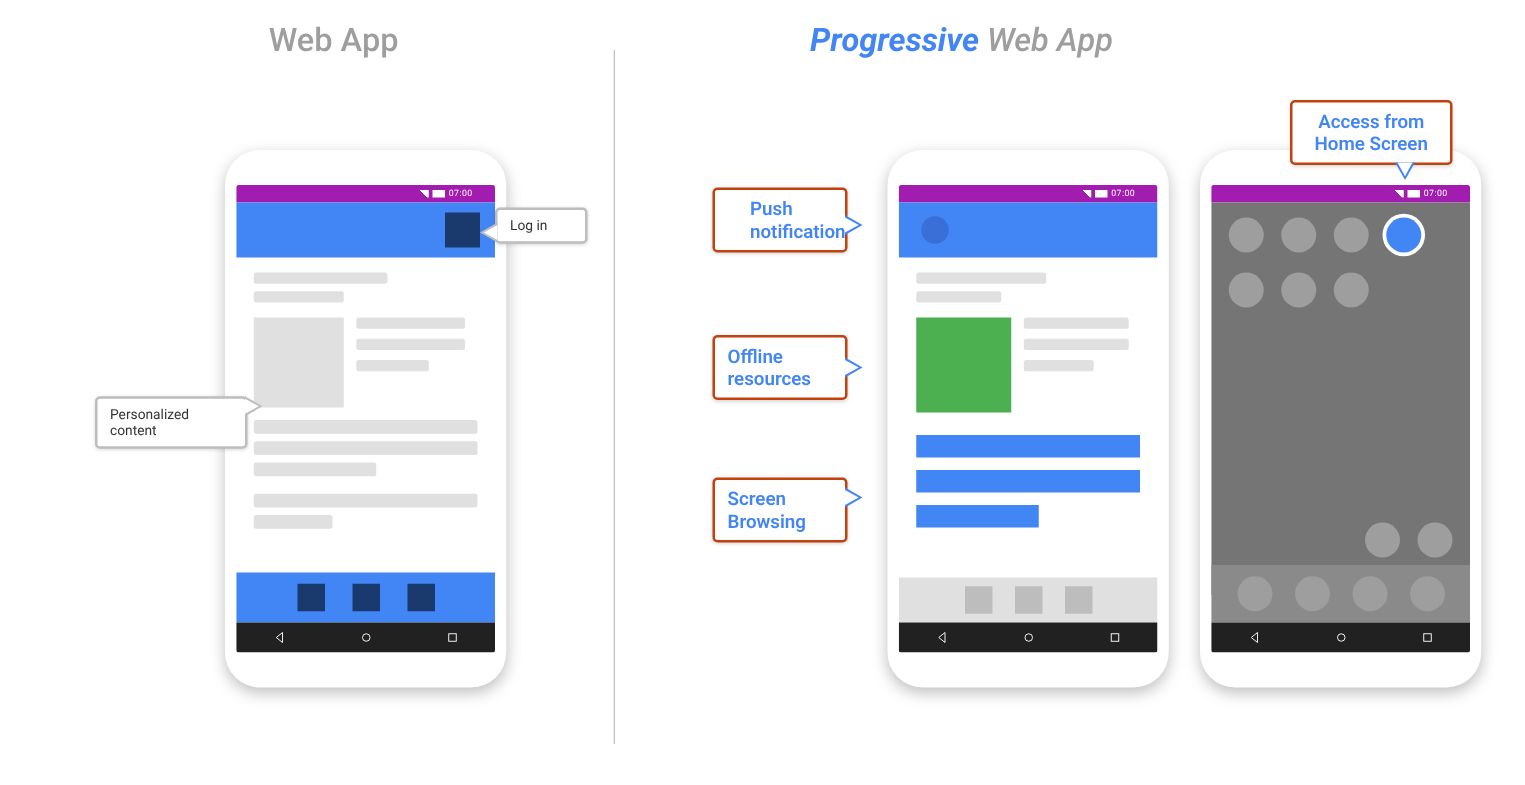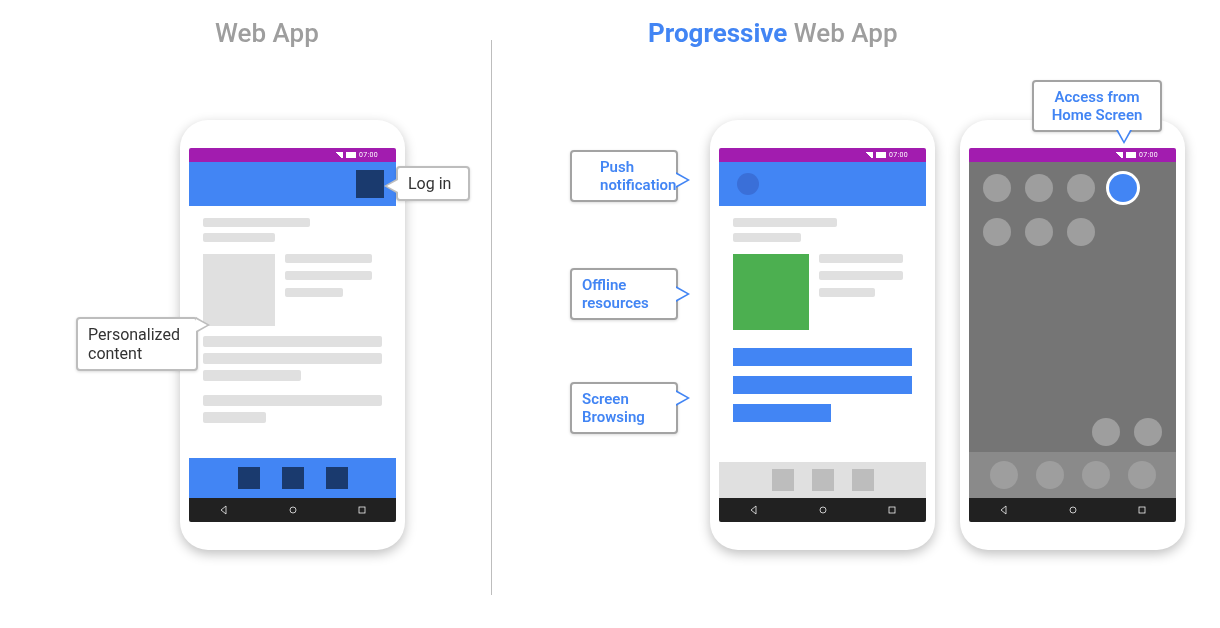--- a/index.html
+++ b/index.html
@@ -64,7 +64,7 @@
 <div class="canvas">
 
 <div class="title" style="left:215px; top:18px;">Web App</div>
-<div class="title" style="left:648px; top:18px;">
+<div class="title" style="left:648px; top:18px;font-style:italic;">
   <span class="title-accent">Progressive</span><span> Web App</span>
 </div>
 <div class="divider" style="left:491px; top:40px; height:555px;"></div>

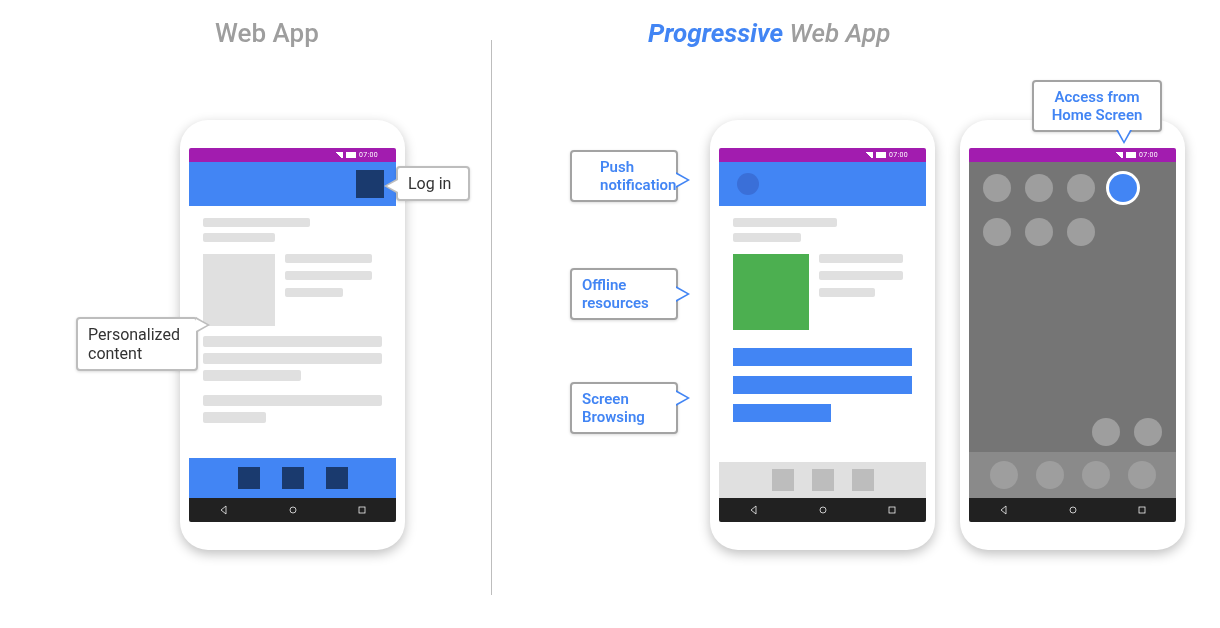--- a/index.html
+++ b/index.html
@@ -47,7 +47,7 @@
 .dock .circ { width:28px; height:28px; border-radius:50%; background:#9e9e9e; }
 
 
-.callout { position:absolute; background:#fff; border:2px solid #a3a3a3; border-radius:4px; padding:6px 10px; font-size:15px; font-weight:600; color:#4285f4; box-shadow: 0 1px 3px rgba(0,0,0,0.15); line-height:1.2; }
+.callout { position:absolute; background:#fff; border:2px solid #c2410c; border-radius:4px; padding:6px 10px; font-size:15px; font-weight:600; color:#4285f4; box-shadow: 0 1px 3px rgba(0,0,0,0.15); line-height:1.2; }
 .callout-gray { border-color:#bdbdbd; color:#333; font-weight:400; font-size:16px; }
 .tail { position:absolute; width:0; height:0; }
 .tail-right { border-top:8px solid transparent; border-bottom:8px solid transparent; border-left:14px solid #4285f4; }

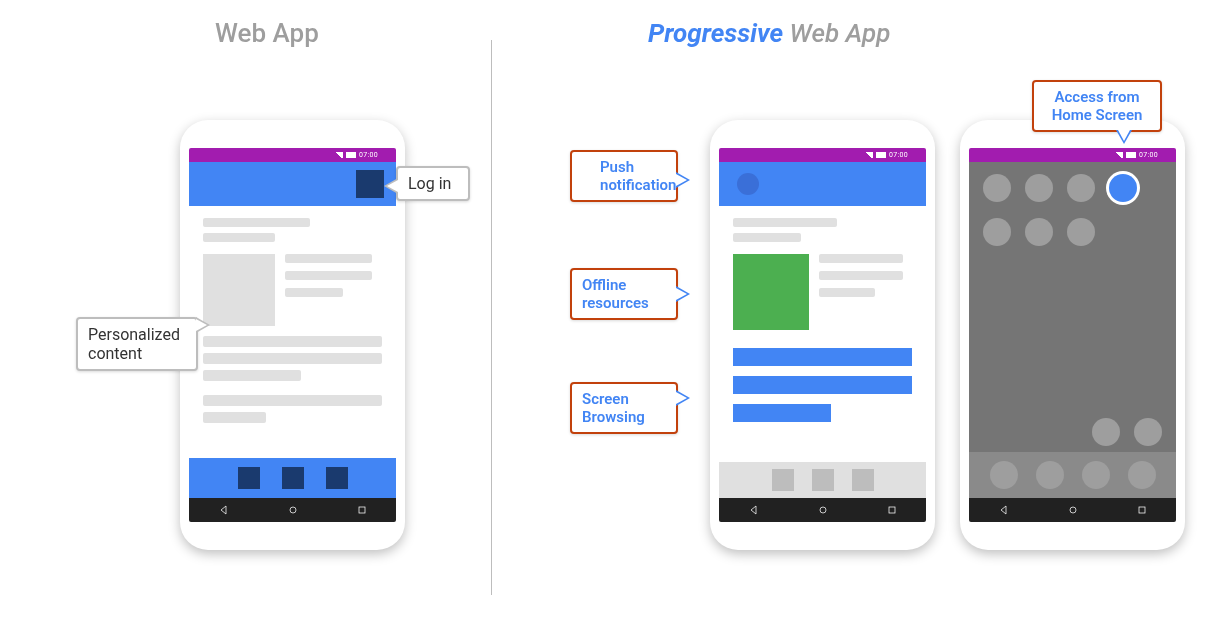--- a/index.html
+++ b/index.html
@@ -48,7 +48,7 @@
 
 
 .callout { position:absolute; background:#fff; border:2px solid #c2410c; border-radius:4px; padding:6px 10px; font-size:15px; font-weight:600; color:#4285f4; box-shadow: 0 1px 3px rgba(0,0,0,0.15); line-height:1.2; }
-.callout-gray { border-color:#bdbdbd; color:#333; font-weight:400; font-size:16px; }
+.callout-gray { border-color:#bdbdbd; color:#333; font-weight:400; font-size:11px; }
 .tail { position:absolute; width:0; height:0; }
 .tail-right { border-top:8px solid transparent; border-bottom:8px solid transparent; border-left:14px solid #4285f4; }
 .tail-right::after { content:""; position:absolute; left:-14px; top:-6px; border-top:6px solid transparent; border-bottom:6px solid transparent; border-left:11px solid #fff; }

